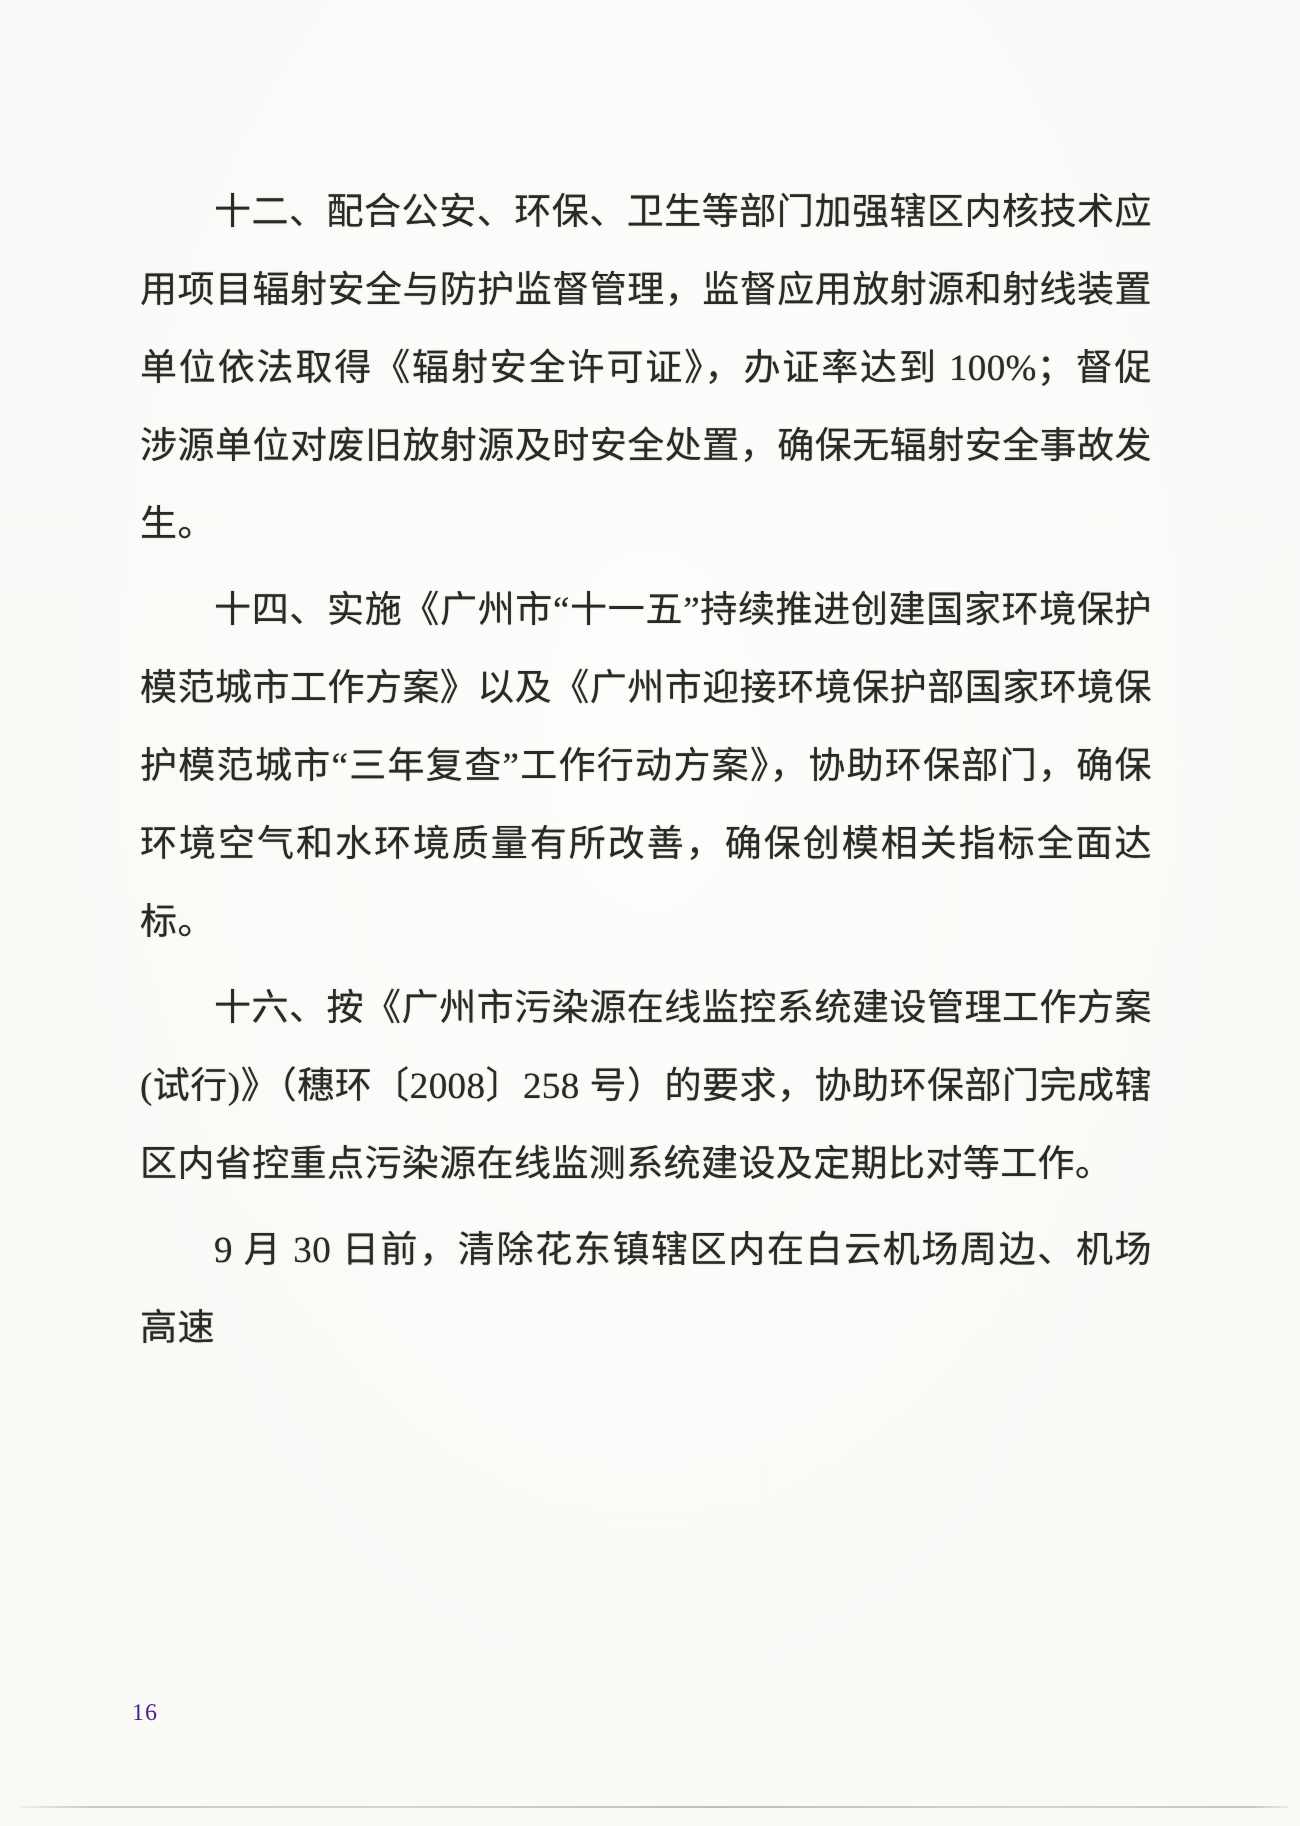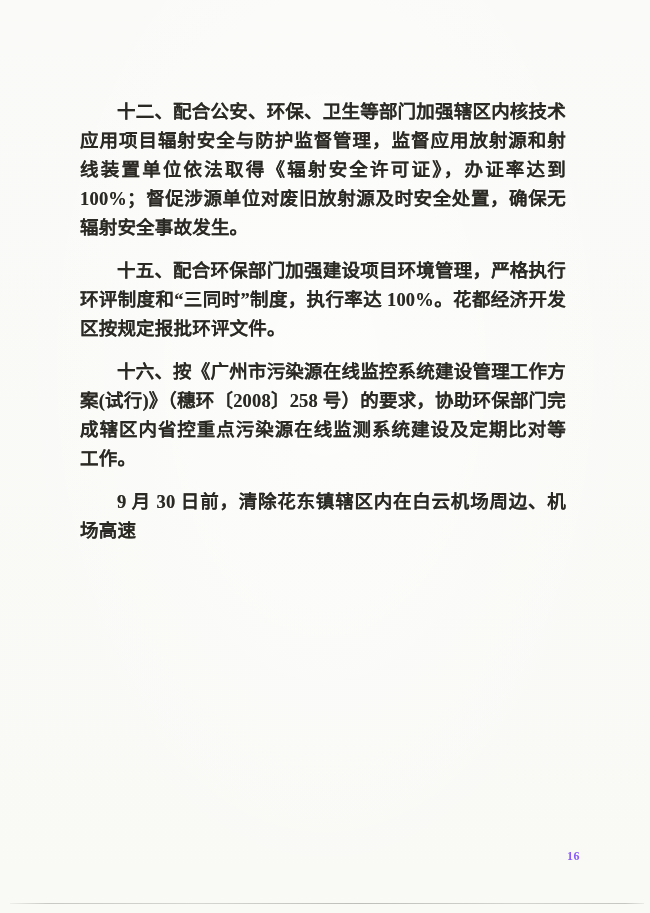--- a/index.html
+++ b/index.html
@@ -33,15 +33,15 @@
     width: 514px;
   }
   .text-block p {
-    margin: 14px;
+    margin: 4px;
     padding: 0;
     font-size: 18.5px;
-    line-height: 29px;
+    line-height: 39px;
     letter-spacing: 0.2px;
     color: #2a2923;
     text-align: justify;
     text-indent: 2em;
-    font-weight: 700;
+    font-weight: 400;
     text-shadow: 0 0 0.6px rgba(42,41,35,0.55);
   }
   .page-number {

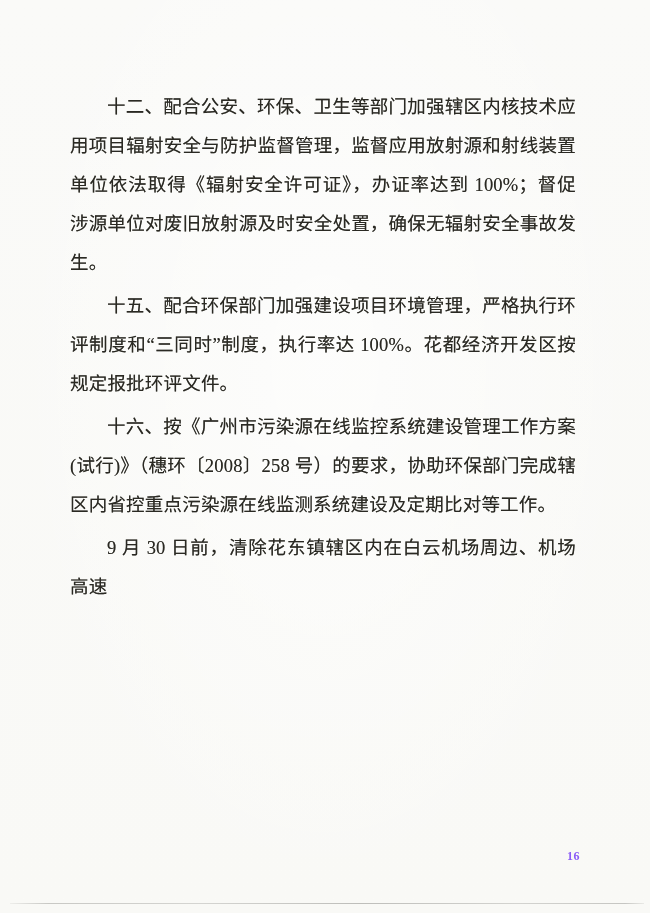--- a/index.html
+++ b/index.html
@@ -78,6 +78,7 @@
 
   <div class="text-block">
     <p>十二、配合公安、环保、卫生等部门加强辖区内核技术应用项目辐射安全与防护监督管理，监督应用放射源和射线装置单位依法取得《辐射安全许可证》，办证率达到 100%；督促涉源单位对废旧放射源及时安全处置，确保无辐射安全事故发生。</p>
+    <p>十四、实施《广州市“十一五”持续推进创建国家环境保护模范城市工作方案》以及《广州市迎接环境保护部国家环境保护模范城市“三年复查”工作行动方案》，协助环保部门，确保环境空气和水环境质量有所改善，确保创模相关指标全面达标。</p>
     <p>十五、配合环保部门加强建设项目环境管理，严格执行环评制度和“三同时”制度，执行率达 100%。花都经济开发区按规定报批环评文件。</p>
     <p>十六、按《广州市污染源在线监控系统建设管理工作方案(试行)》（穗环〔2008〕258 号）的要求，协助环保部门完成辖区内省控重点污染源在线监测系统建设及定期比对等工作。</p>
     <p>9 月 30 日前，清除花东镇辖区内在白云机场周边、机场高速</p>

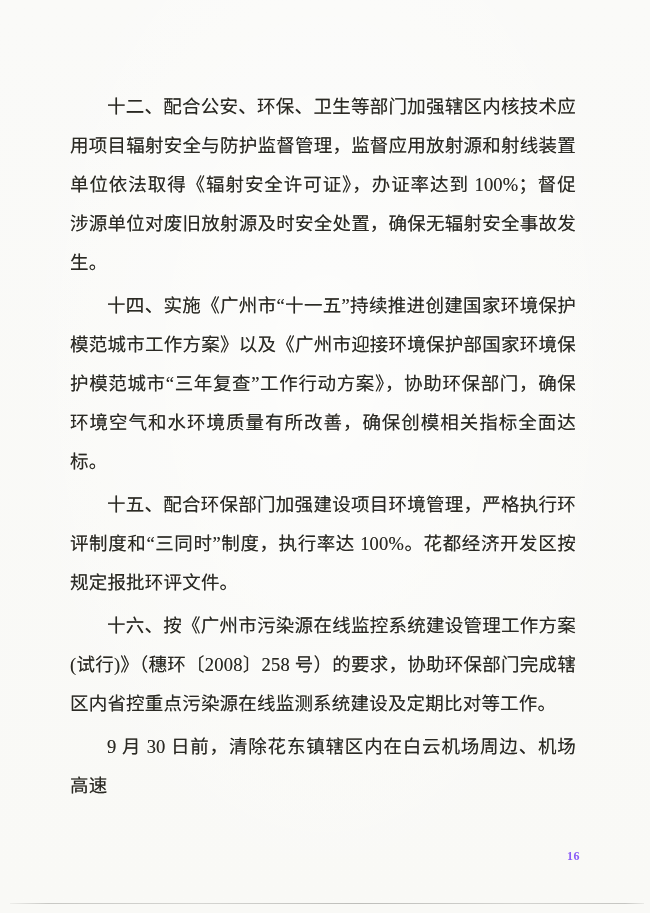--- a/index.html
+++ b/index.html
@@ -79,7 +79,6 @@
   <div class="text-block">
     <p>十二、配合公安、环保、卫生等部门加强辖区内核技术应用项目辐射安全与防护监督管理，监督应用放射源和射线装置单位依法取得《辐射安全许可证》，办证率达到 100%；督促涉源单位对废旧放射源及时安全处置，确保无辐射安全事故发生。</p>
     <p>十四、实施《广州市“十一五”持续推进创建国家环境保护模范城市工作方案》以及《广州市迎接环境保护部国家环境保护模范城市“三年复查”工作行动方案》，协助环保部门，确保环境空气和水环境质量有所改善，确保创模相关指标全面达标。</p>
-    <p>十五、配合环保部门加强建设项目环境管理，严格执行环评制度和“三同时”制度，执行率达 100%。花都经济开发区按规定报批环评文件。</p>
     <p>十六、按《广州市污染源在线监控系统建设管理工作方案(试行)》（穗环〔2008〕258 号）的要求，协助环保部门完成辖区内省控重点污染源在线监测系统建设及定期比对等工作。</p>
     <p>9 月 30 日前，清除花东镇辖区内在白云机场周边、机场高速</p>
   </div>

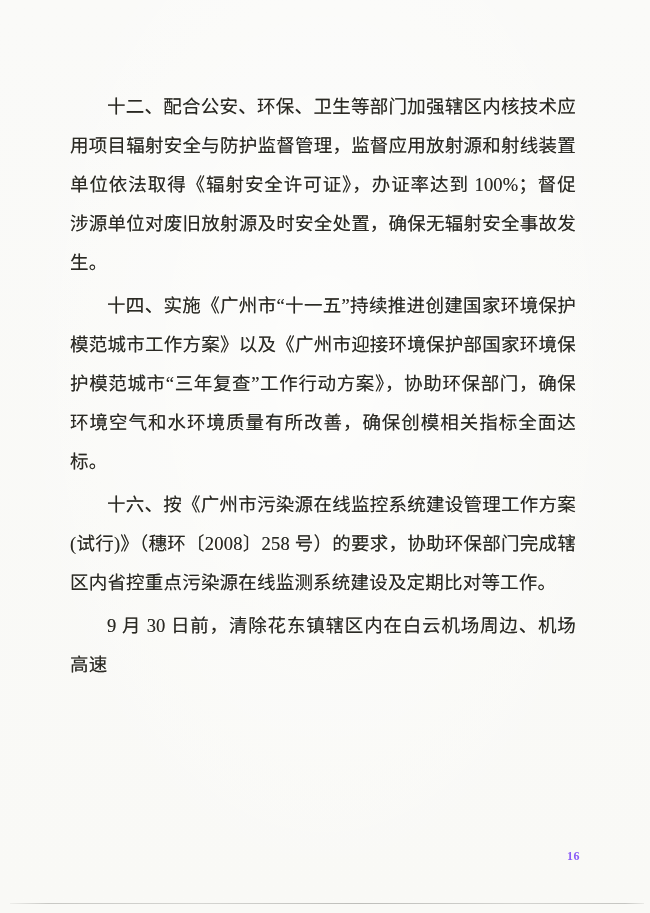--- a/index.html
+++ b/index.html
@@ -49,11 +49,10 @@
     top: 849px;
     left: 66px;
     width: 514px;
-    text-align: right;
+    text-align: left;
     font-size: 12px;
-    color: #8b5cf6;
+    color: #4c1d95;
     letter-spacing: 0.5px;
-    font-weight: bold;
   }
   .scan-edge-line {
     position: absolute;

